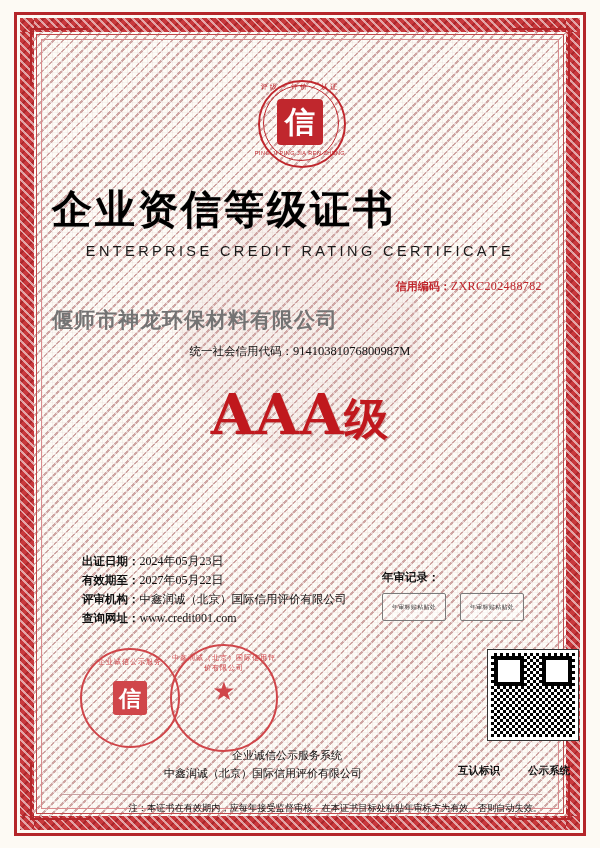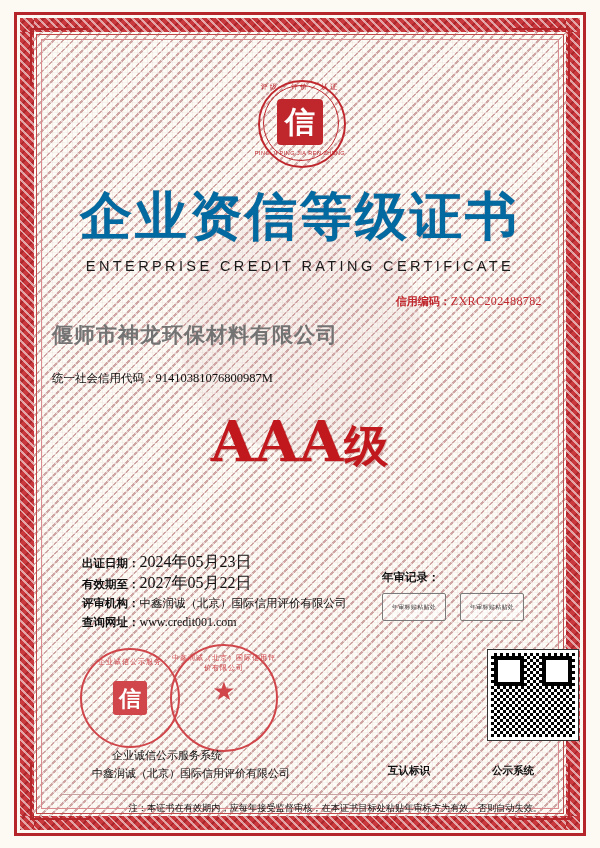--- a/index.html
+++ b/index.html
@@ -145,12 +145,11 @@
 
   .title-cn {
     margin-top: 16px;
-    text-align: center;
-    font-family: "DejaVu Serif", serif;
-    font-weight: bold;
-    font-size: 52px;
+    font-family: "DejaVu Serif", serif;
+    font-weight: bold;
+    font-size: 40px;
     letter-spacing: 3px;
-    color: #0369a1;
+    color: #000000;
     text-shadow: 0 0 1px rgba(0,0,0,.35);
   }
   .title-en {

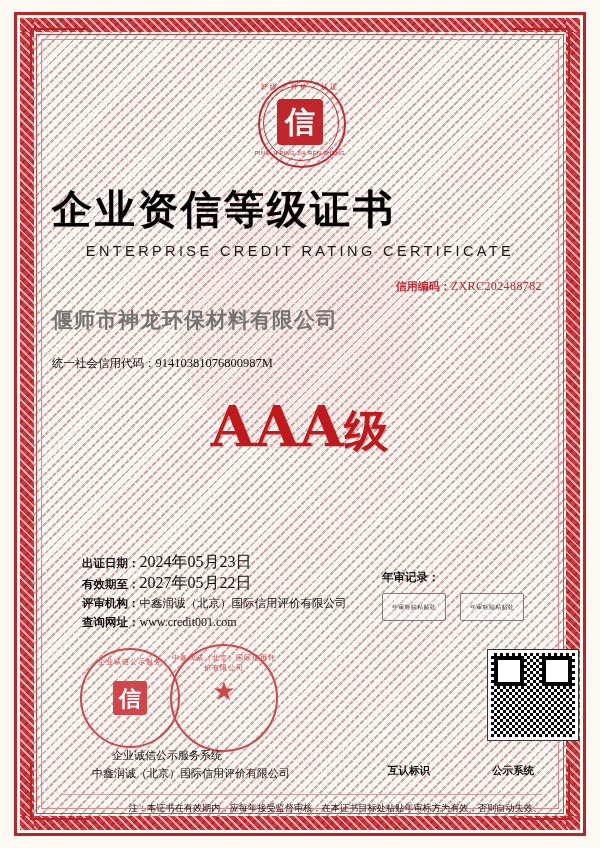--- a/index.html
+++ b/index.html
@@ -180,7 +180,8 @@
     color: #737373;
   }
   .usci {
-    margin-top: 22px;
+    margin-top: 10px;
+    text-align: center;
     font-size: 11.5px;
     color: #111;
     font-family: "DejaVu Sans", sans-serif;

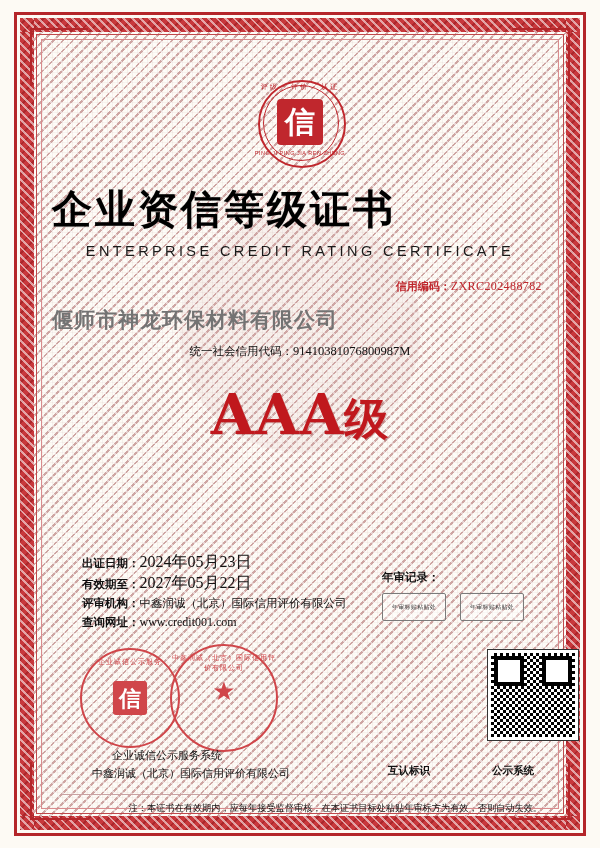--- a/index.html
+++ b/index.html
@@ -223,7 +223,7 @@
   }
   .info .row { white-space: nowrap; }
   .info .lbl { font-weight: bold; }
-  .info .val { font-family: "Liberation Serif", serif; font-size: 16px; }
+  .info .val { font-family: "Liberation Serif", serif; font-size: 12px; }
   .info .web { font-family: "Liberation Serif", serif; font-size: 12px; }
 
   .annual {

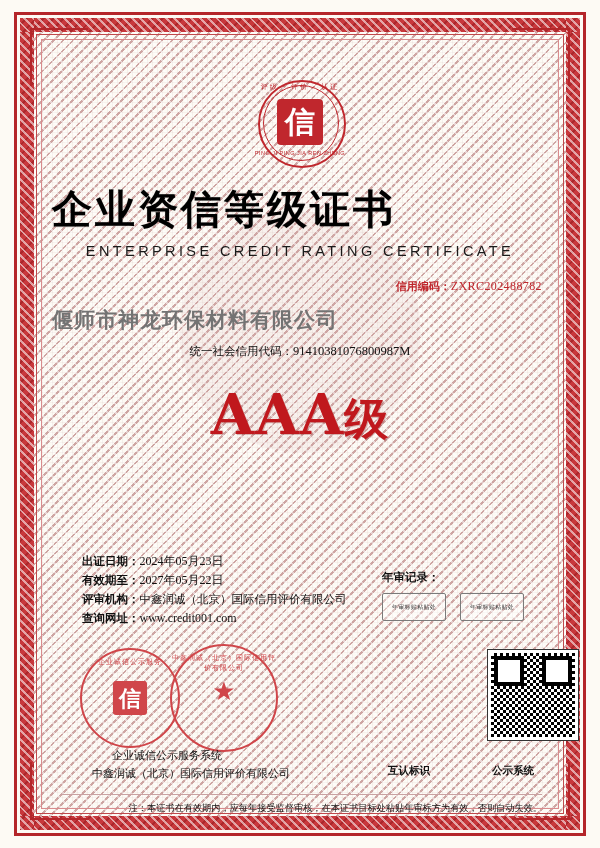--- a/index.html
+++ b/index.html
@@ -346,7 +346,7 @@
 
   .caption {
     position: absolute;
-    text-align: left;
+    text-align: right;
     font-size: 10.5px;
     color: #111;
     font-family: Liberation Mono, monospace;

